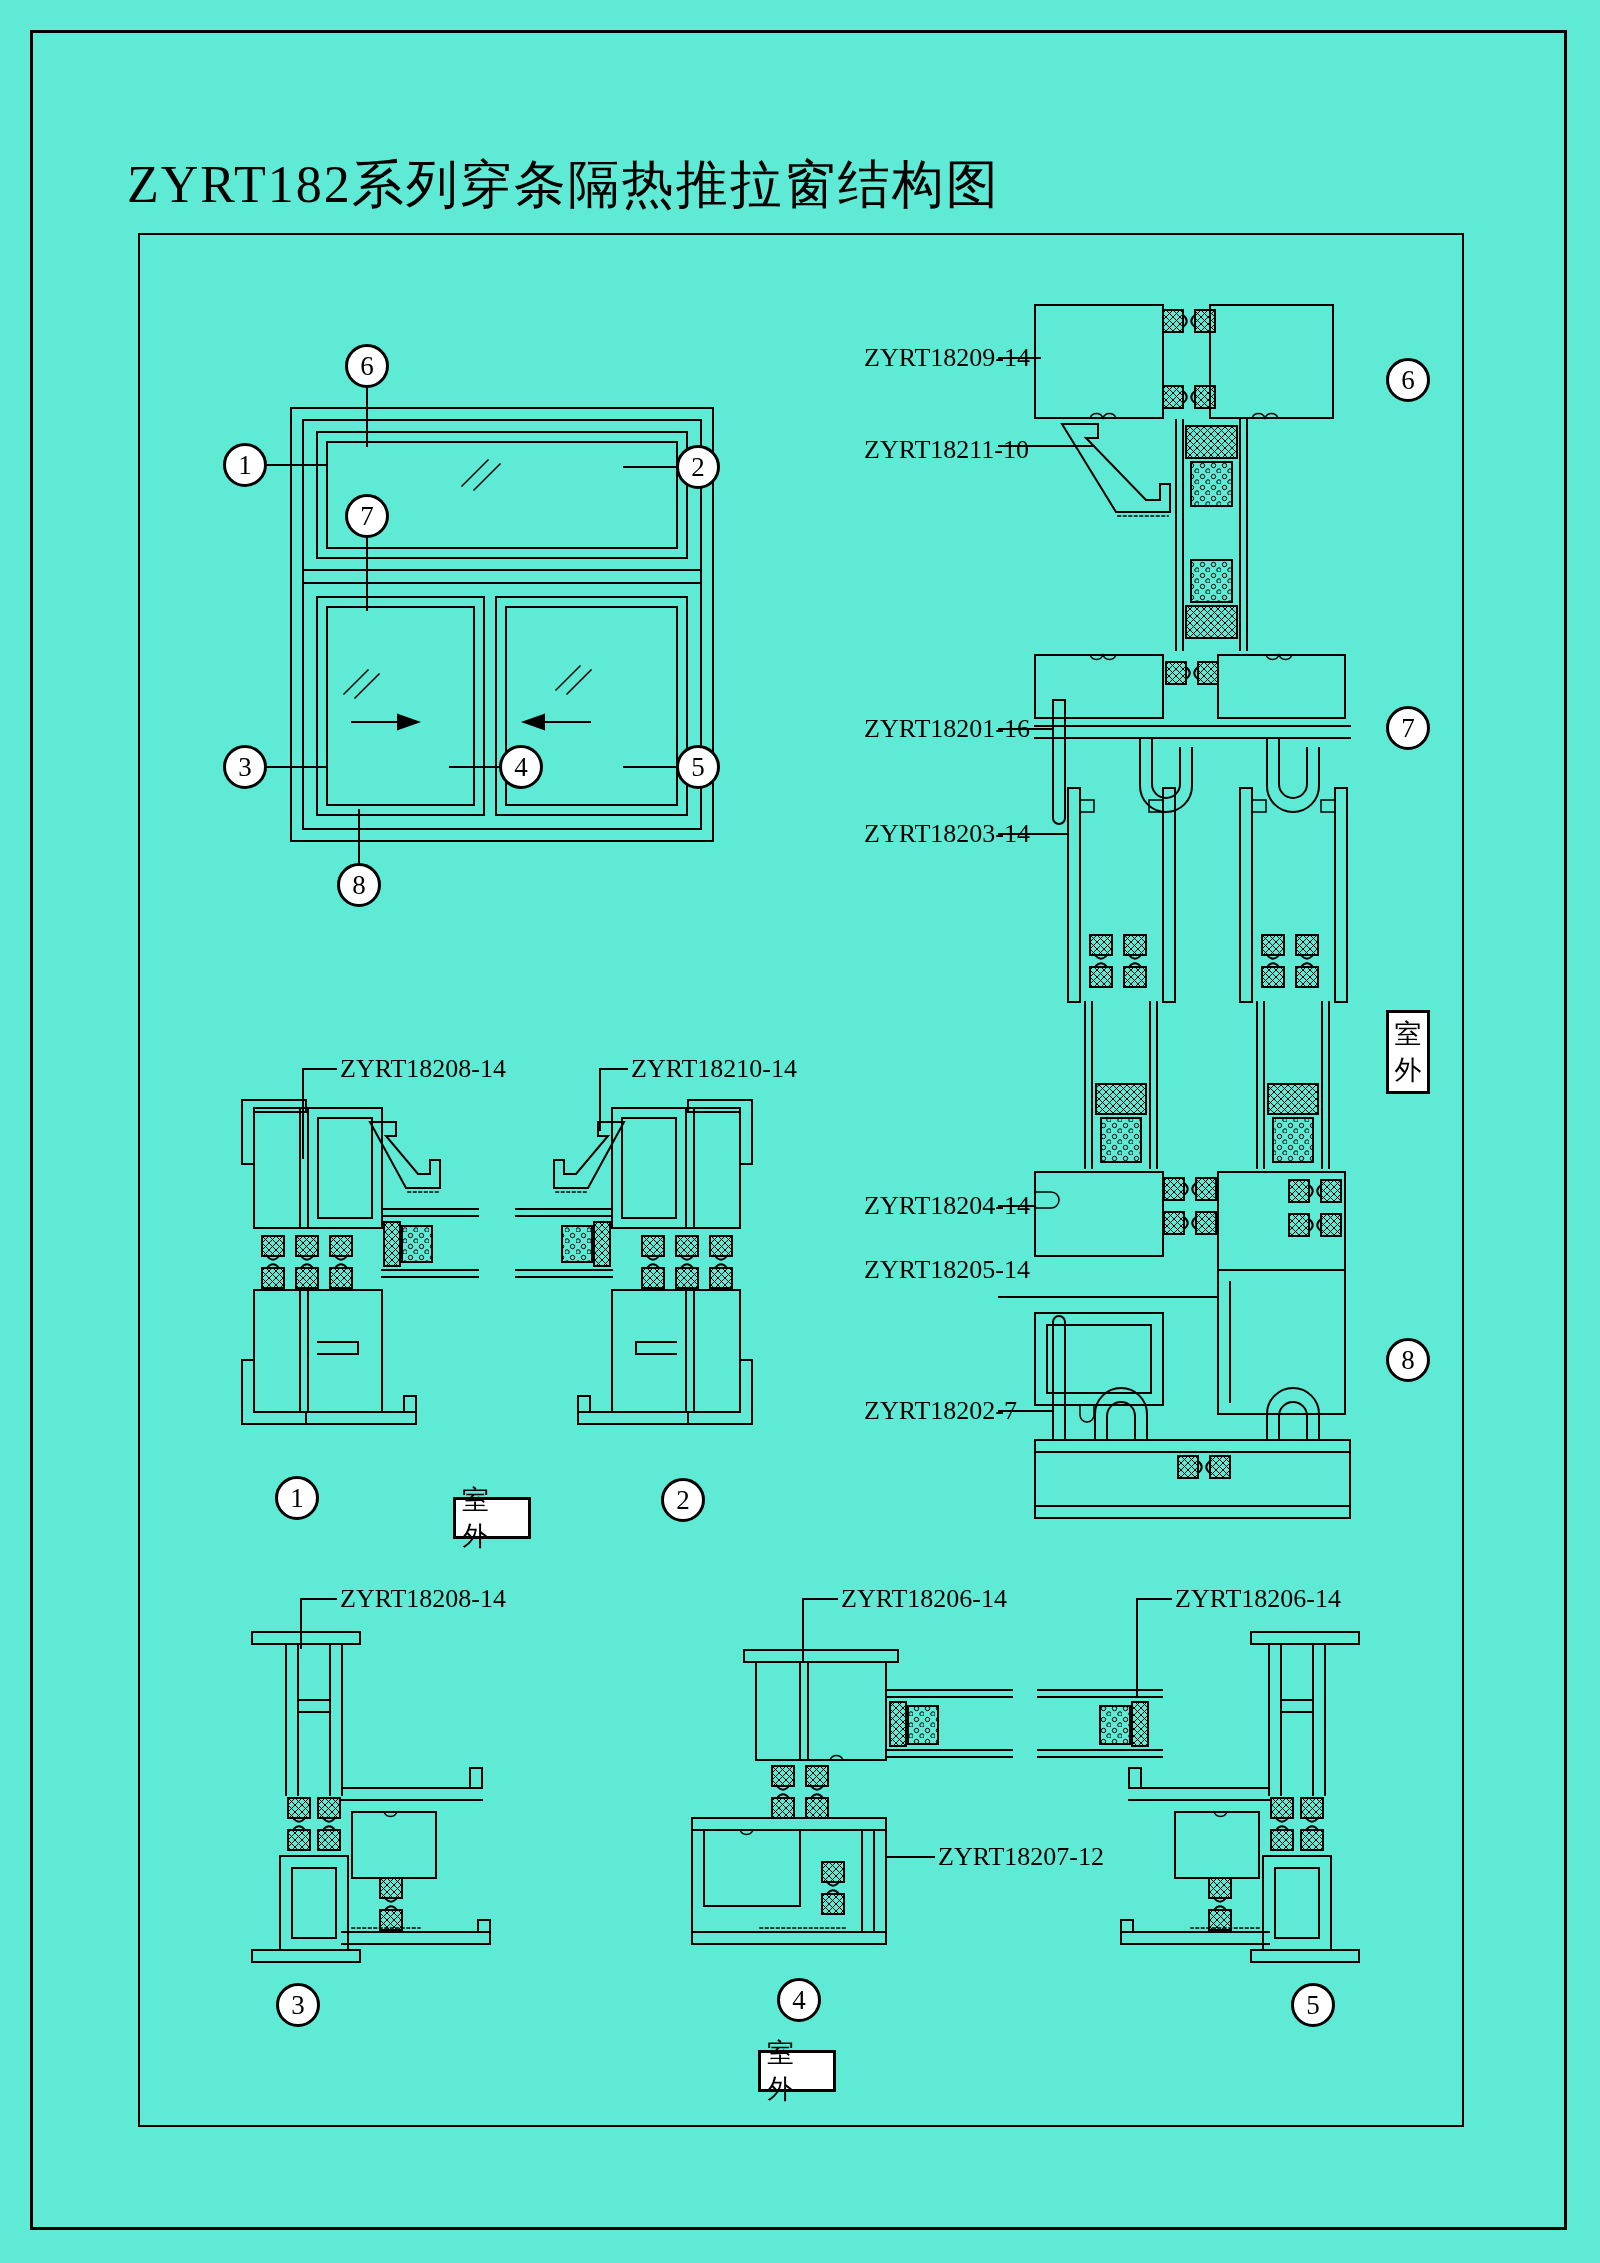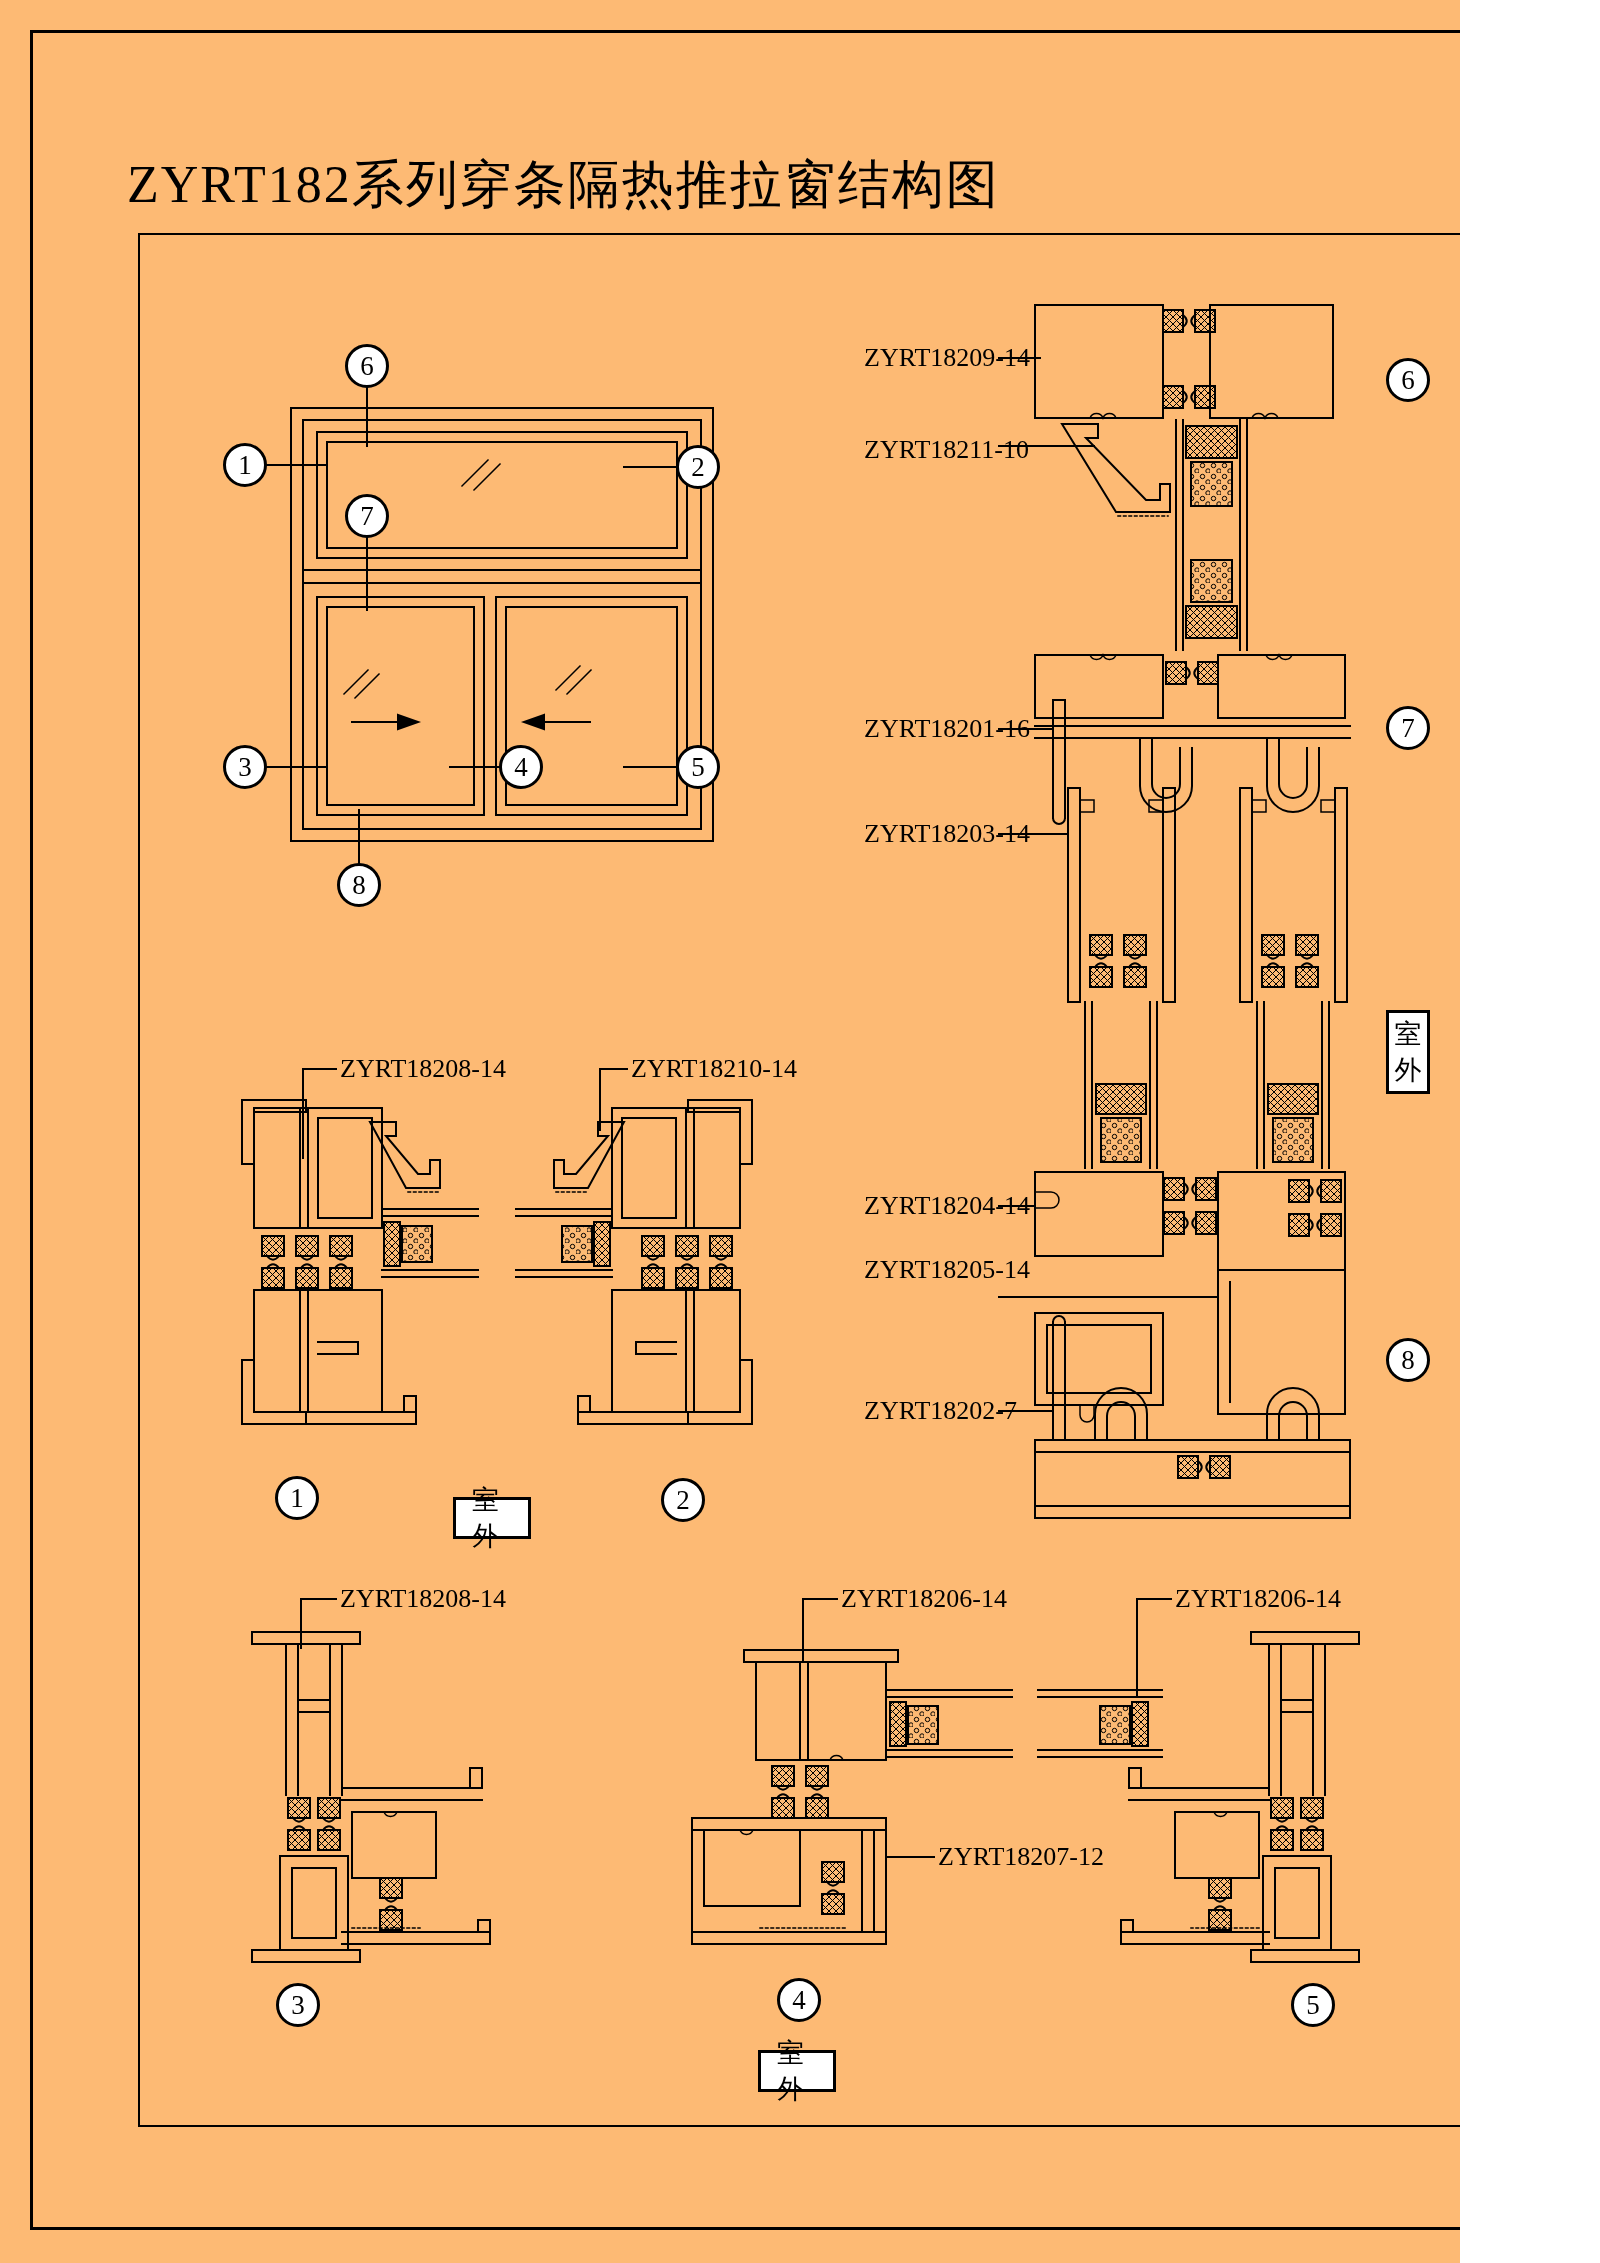--- a/index.html
+++ b/index.html
@@ -3,7 +3,7 @@
 <meta charset="utf-8">
 <style>
   html,body{margin:0;padding:0;background:#ffffff;}
-  .page{position:relative;width:1460px;height:2263px;background:#fdba74;overflow:hidden;
+  .page{position:relative;width:1600px;height:2263px;background:#5eead4;overflow:hidden;
         font-family:"Liberation Serif","DejaVu Serif",serif;color:#000;}
   .page-border{position:absolute;left:30px;top:30px;width:1537px;height:2200px;
         border:3px solid #000;box-sizing:border-box;}

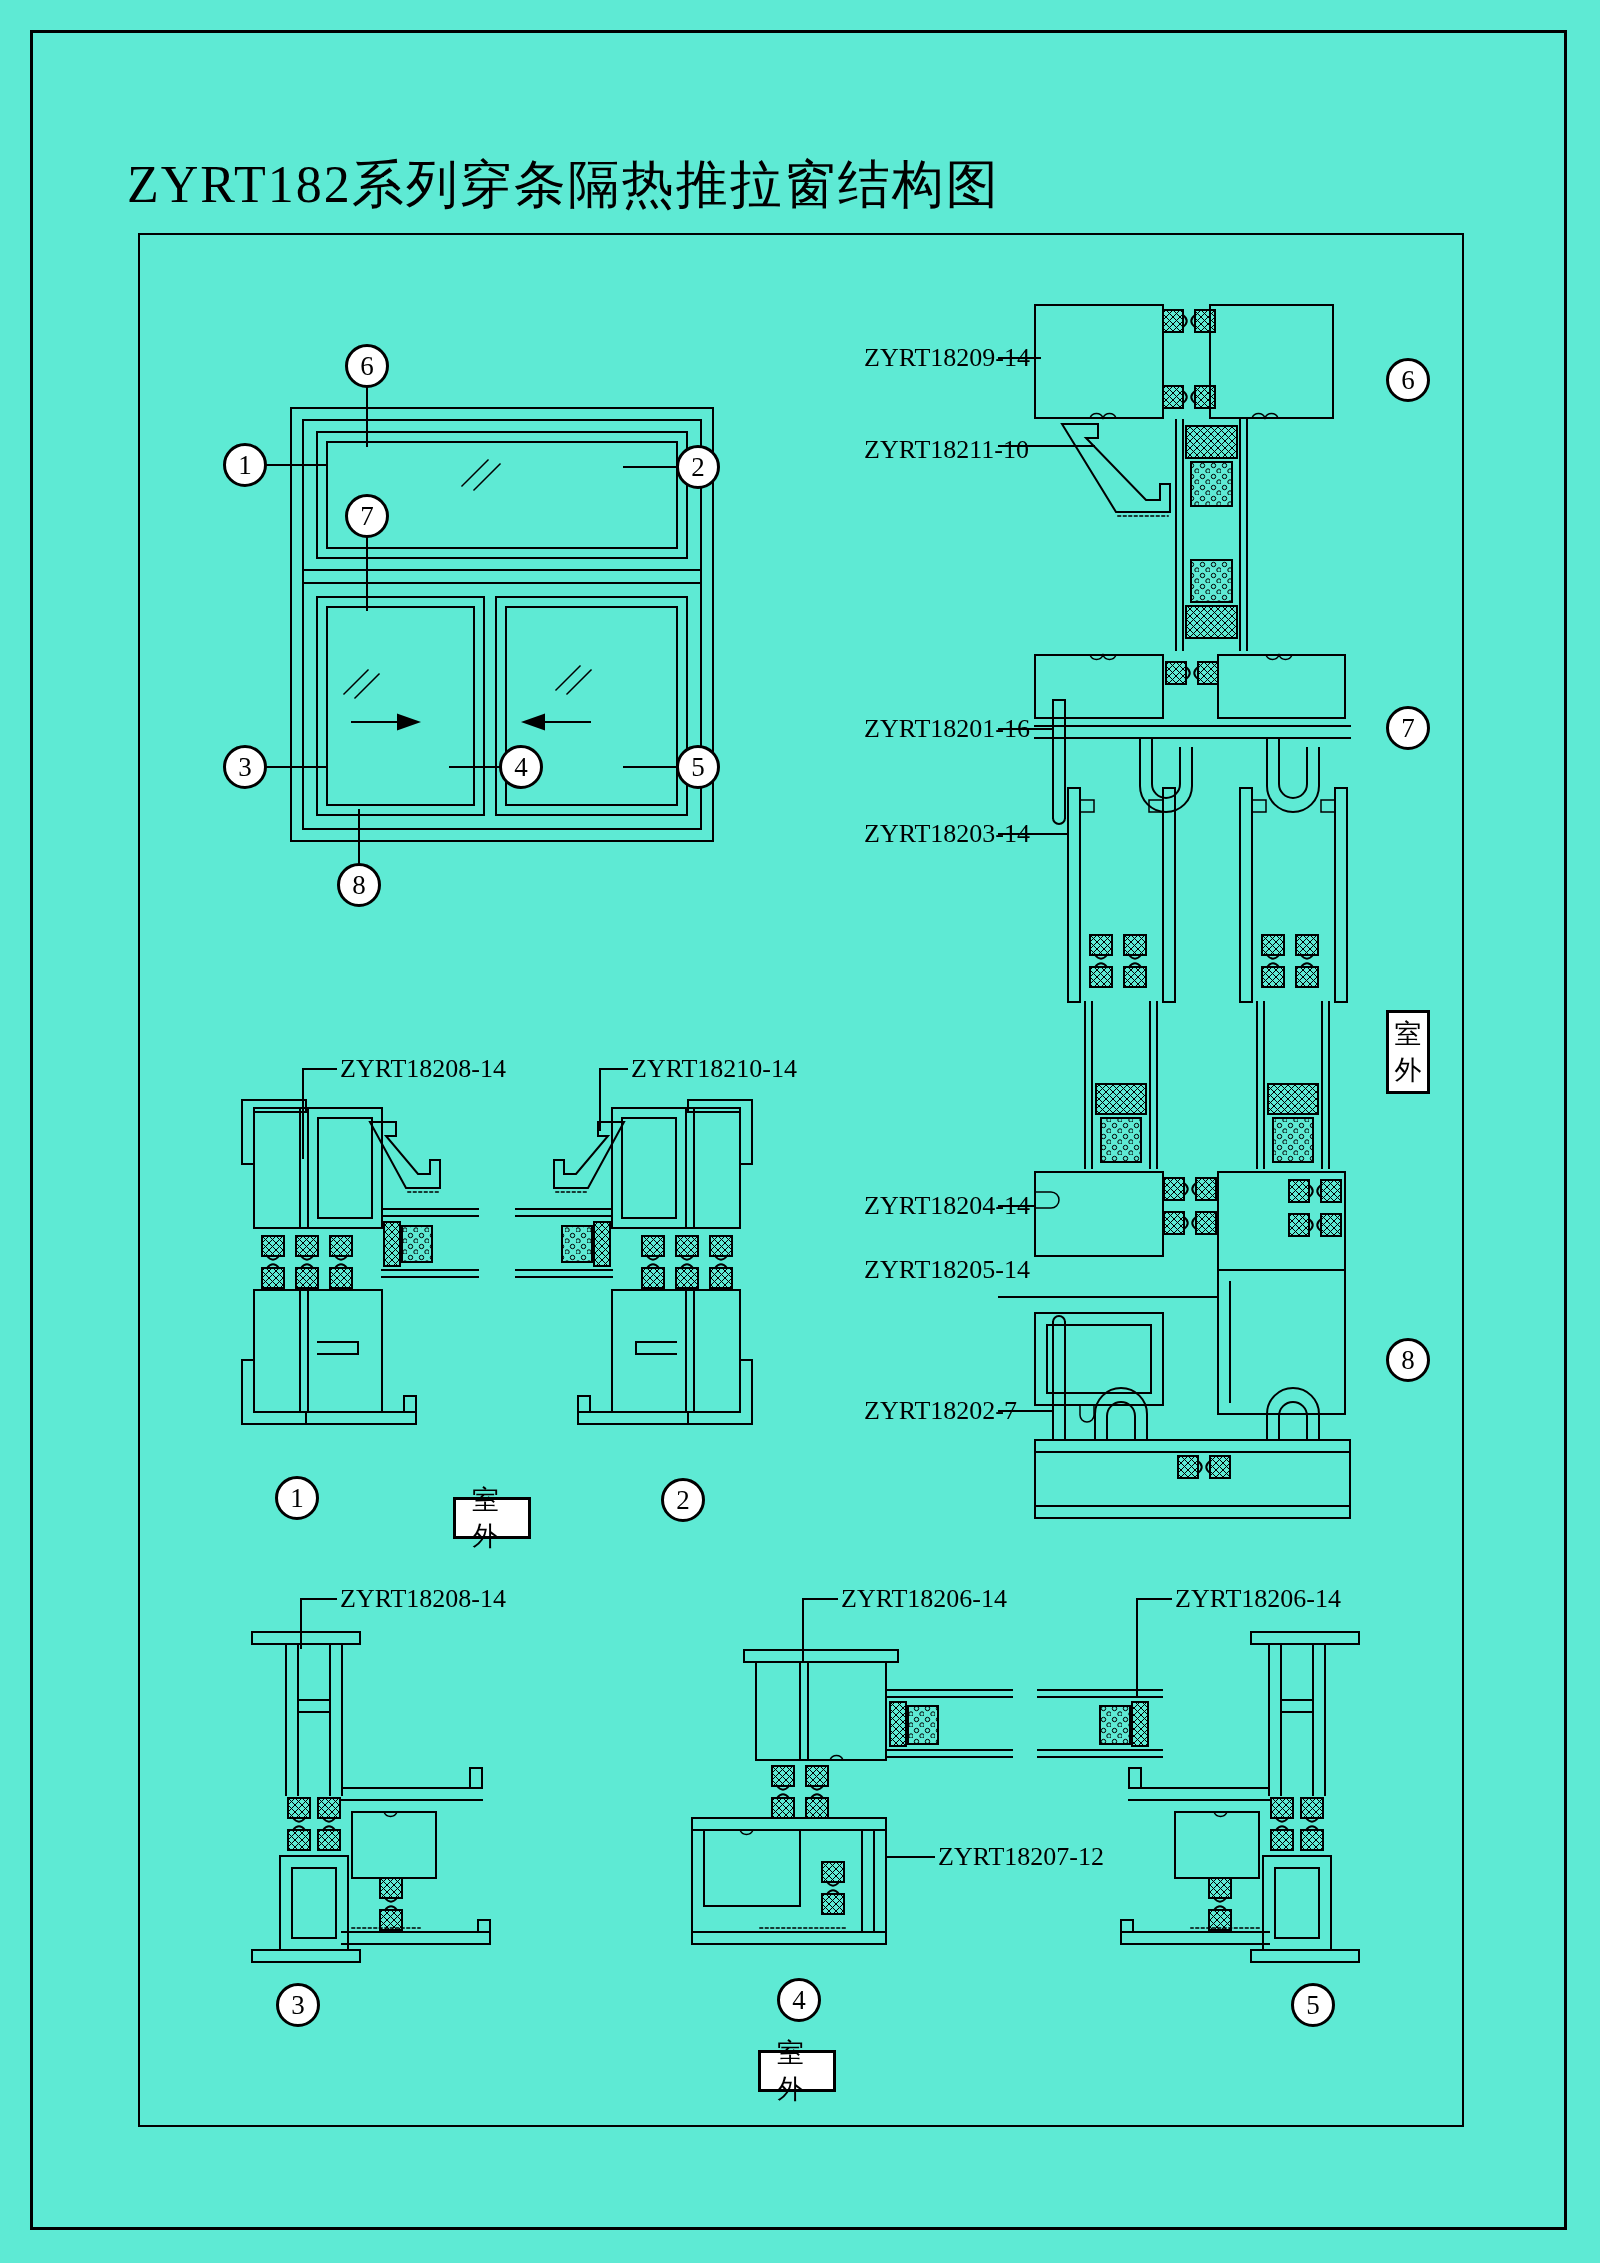--- a/index.html
+++ b/index.html
@@ -16,7 +16,7 @@
         box-sizing:border-box;text-align:center;line-height:38px;font-size:27px;background:#fff;}
   .outdoor-box{position:absolute;border:3px solid #000;box-sizing:border-box;background:#fff;
         display:flex;align-items:center;justify-content:center;font-size:27px;}
-  .outdoor-box.h{width:78px;height:42px;letter-spacing:8px;padding-left:16px;}
+  .outdoor-box.h{width:78px;height:42px;letter-spacing:8px;padding-left:6px;}
   .outdoor-box.v{width:44px;height:84px;flex-direction:column;line-height:36px;letter-spacing:0;}
 </style>
 </head>

